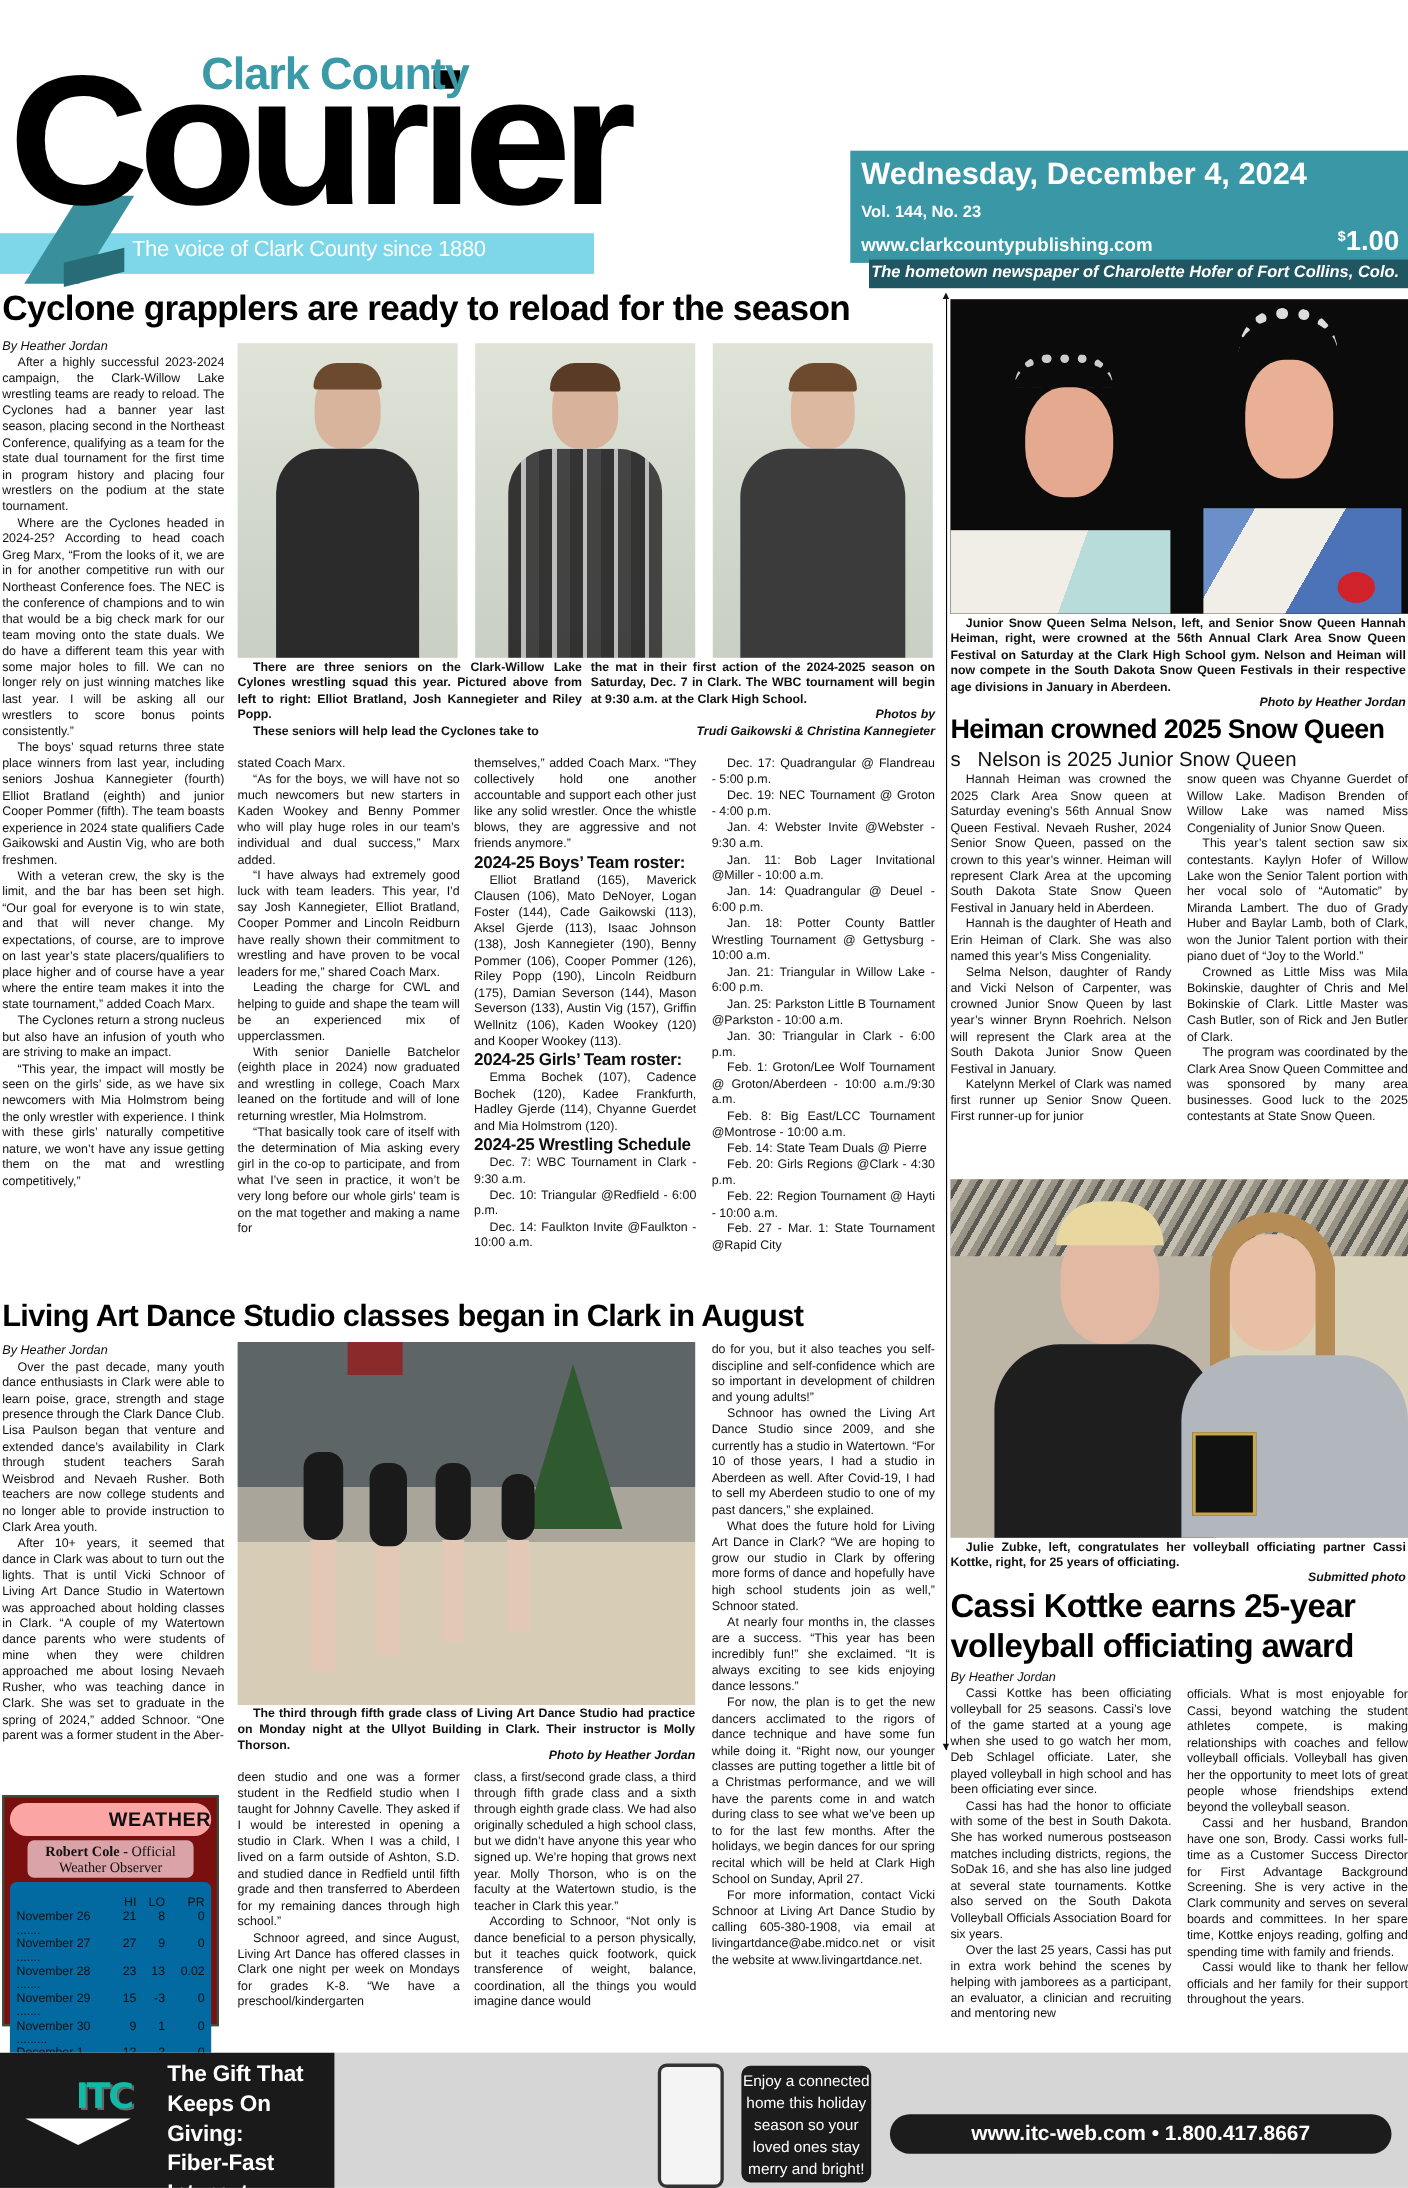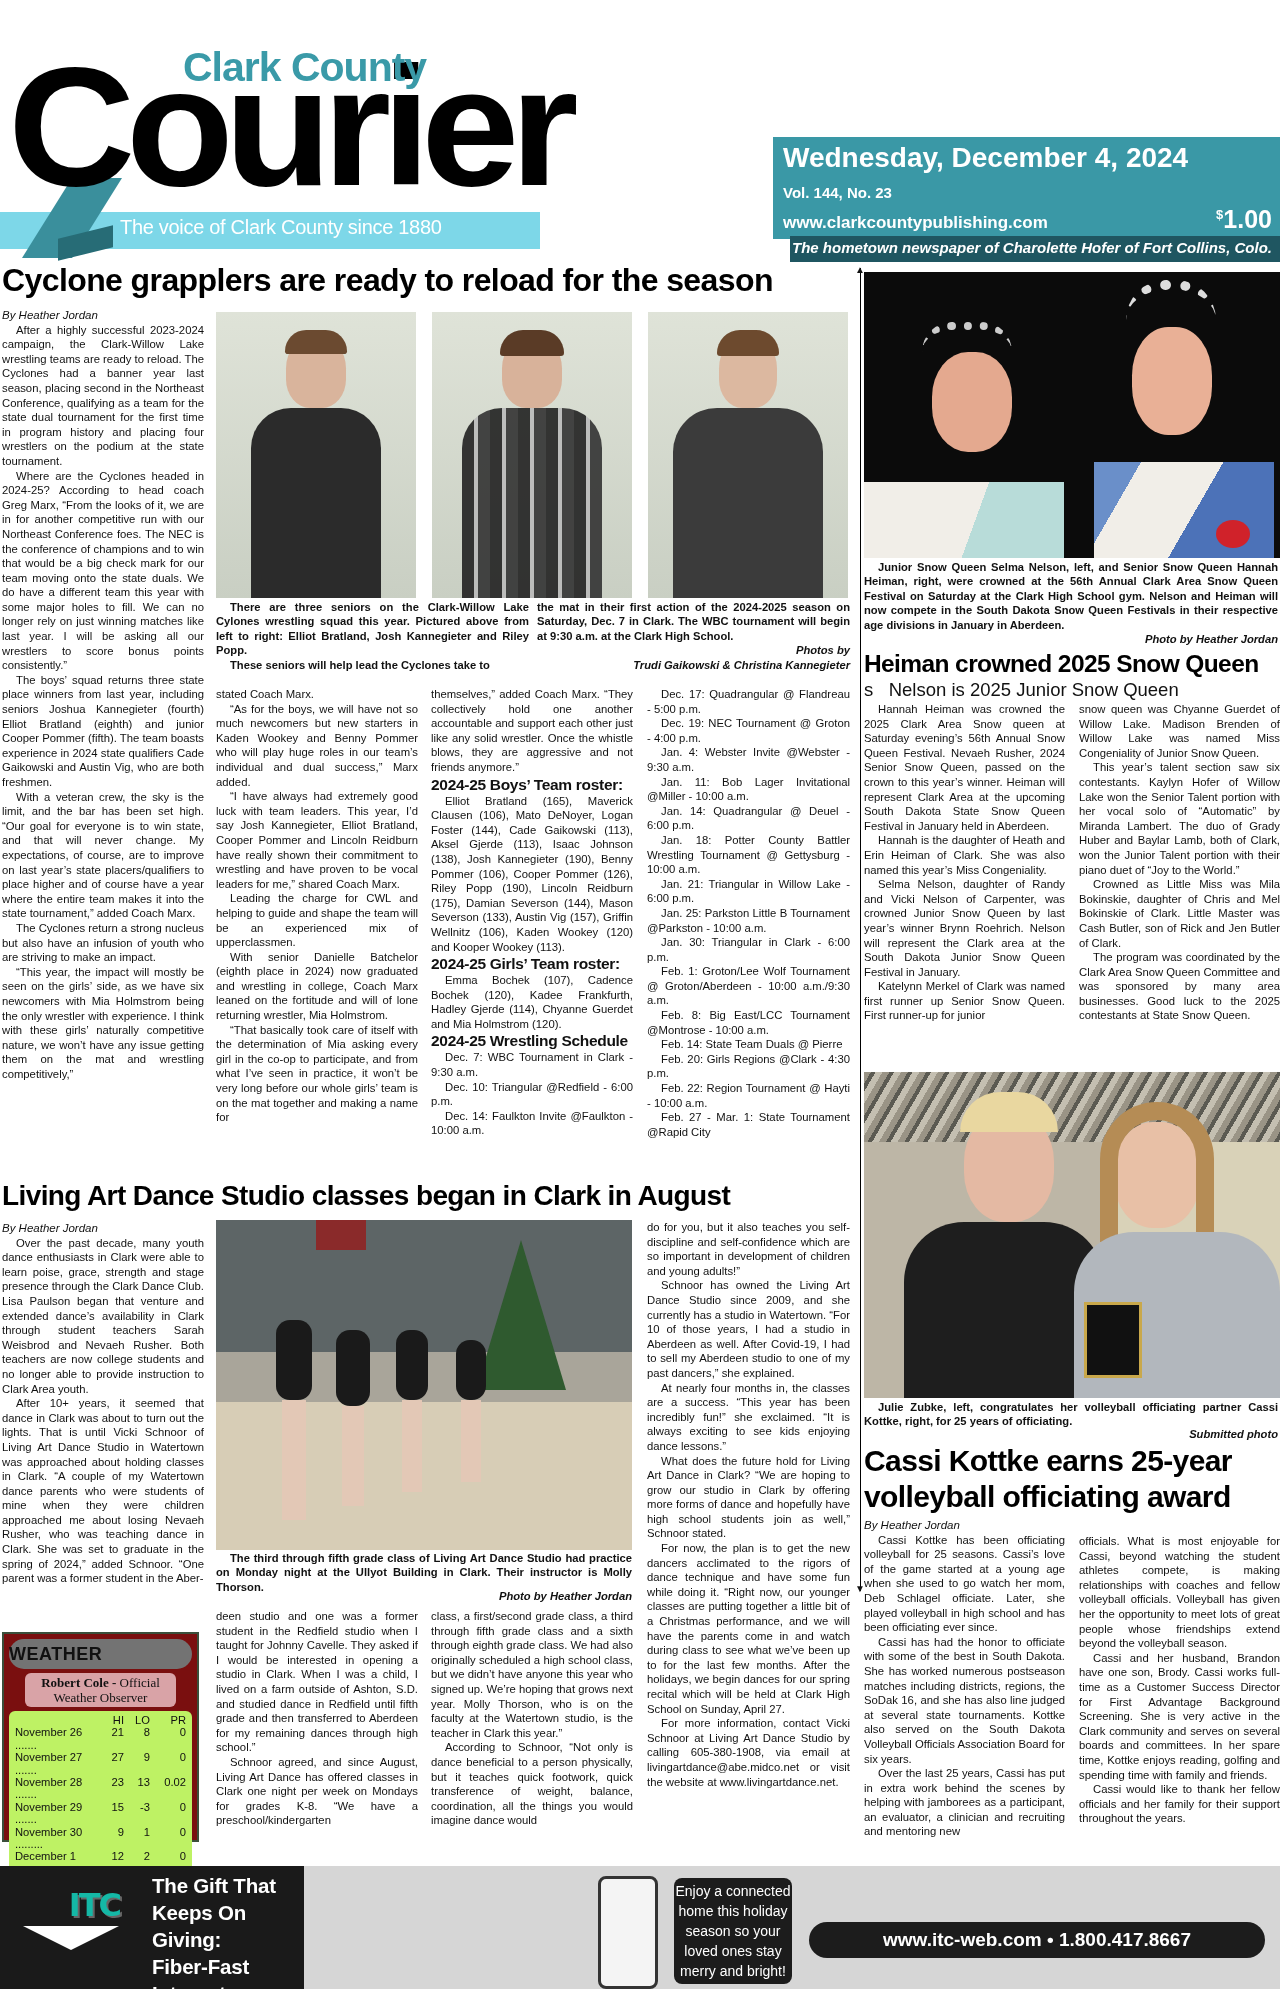--- a/index.html
+++ b/index.html
@@ -242,8 +242,8 @@
 <div class="abs col" style="left:647px;top:1220px;width:203px;">
   <p class="noind">do for you, but it also teaches you self-discipline and self-confidence which are so important in development of children and young adults!”</p>
   <p>Schnoor has owned the Living Art Dance Studio since 2009, and she currently has a studio in Watertown. “For 10 of those years, I had a studio in Aberdeen as well. After Covid-19, I had to sell my Aberdeen studio to one of my past dancers,” she explained.</p>
+  <p>What does the future hold for Living Art Dance in Clark? “We are hoping to grow our studio in Clark by offering more forms of dance and hopefully have high school students join as well,” Schnoor stated.</p>
   <p>At nearly four months in, the classes are a success. “This year has been incredibly fun!” she exclaimed. “It is always exciting to see kids enjoying dance lessons.”</p>
-  <p>What does the future hold for Living Art Dance in Clark? “We are hoping to grow our studio in Clark by offering more forms of dance and hopefully have high school students join as well,” Schnoor stated.</p>
   <p>For now, the plan is to get the new dancers acclimated to the rigors of dance technique and have some fun while doing it. “Right now, our younger classes are putting together a little bit of a Christmas performance, and we will have the parents come in and watch during class to see what we’ve been up to for the last few months. After the holidays, we begin dances for our spring recital which will be held at Clark High School on Sunday, April 27.</p>
   <p>For more information, contact Vicki Schnoor at Living Art Dance Studio by calling 605-380-1908, via email at livingartdance@abe.midco.net or visit the website at www.livingartdance.net.</p>
 </div>

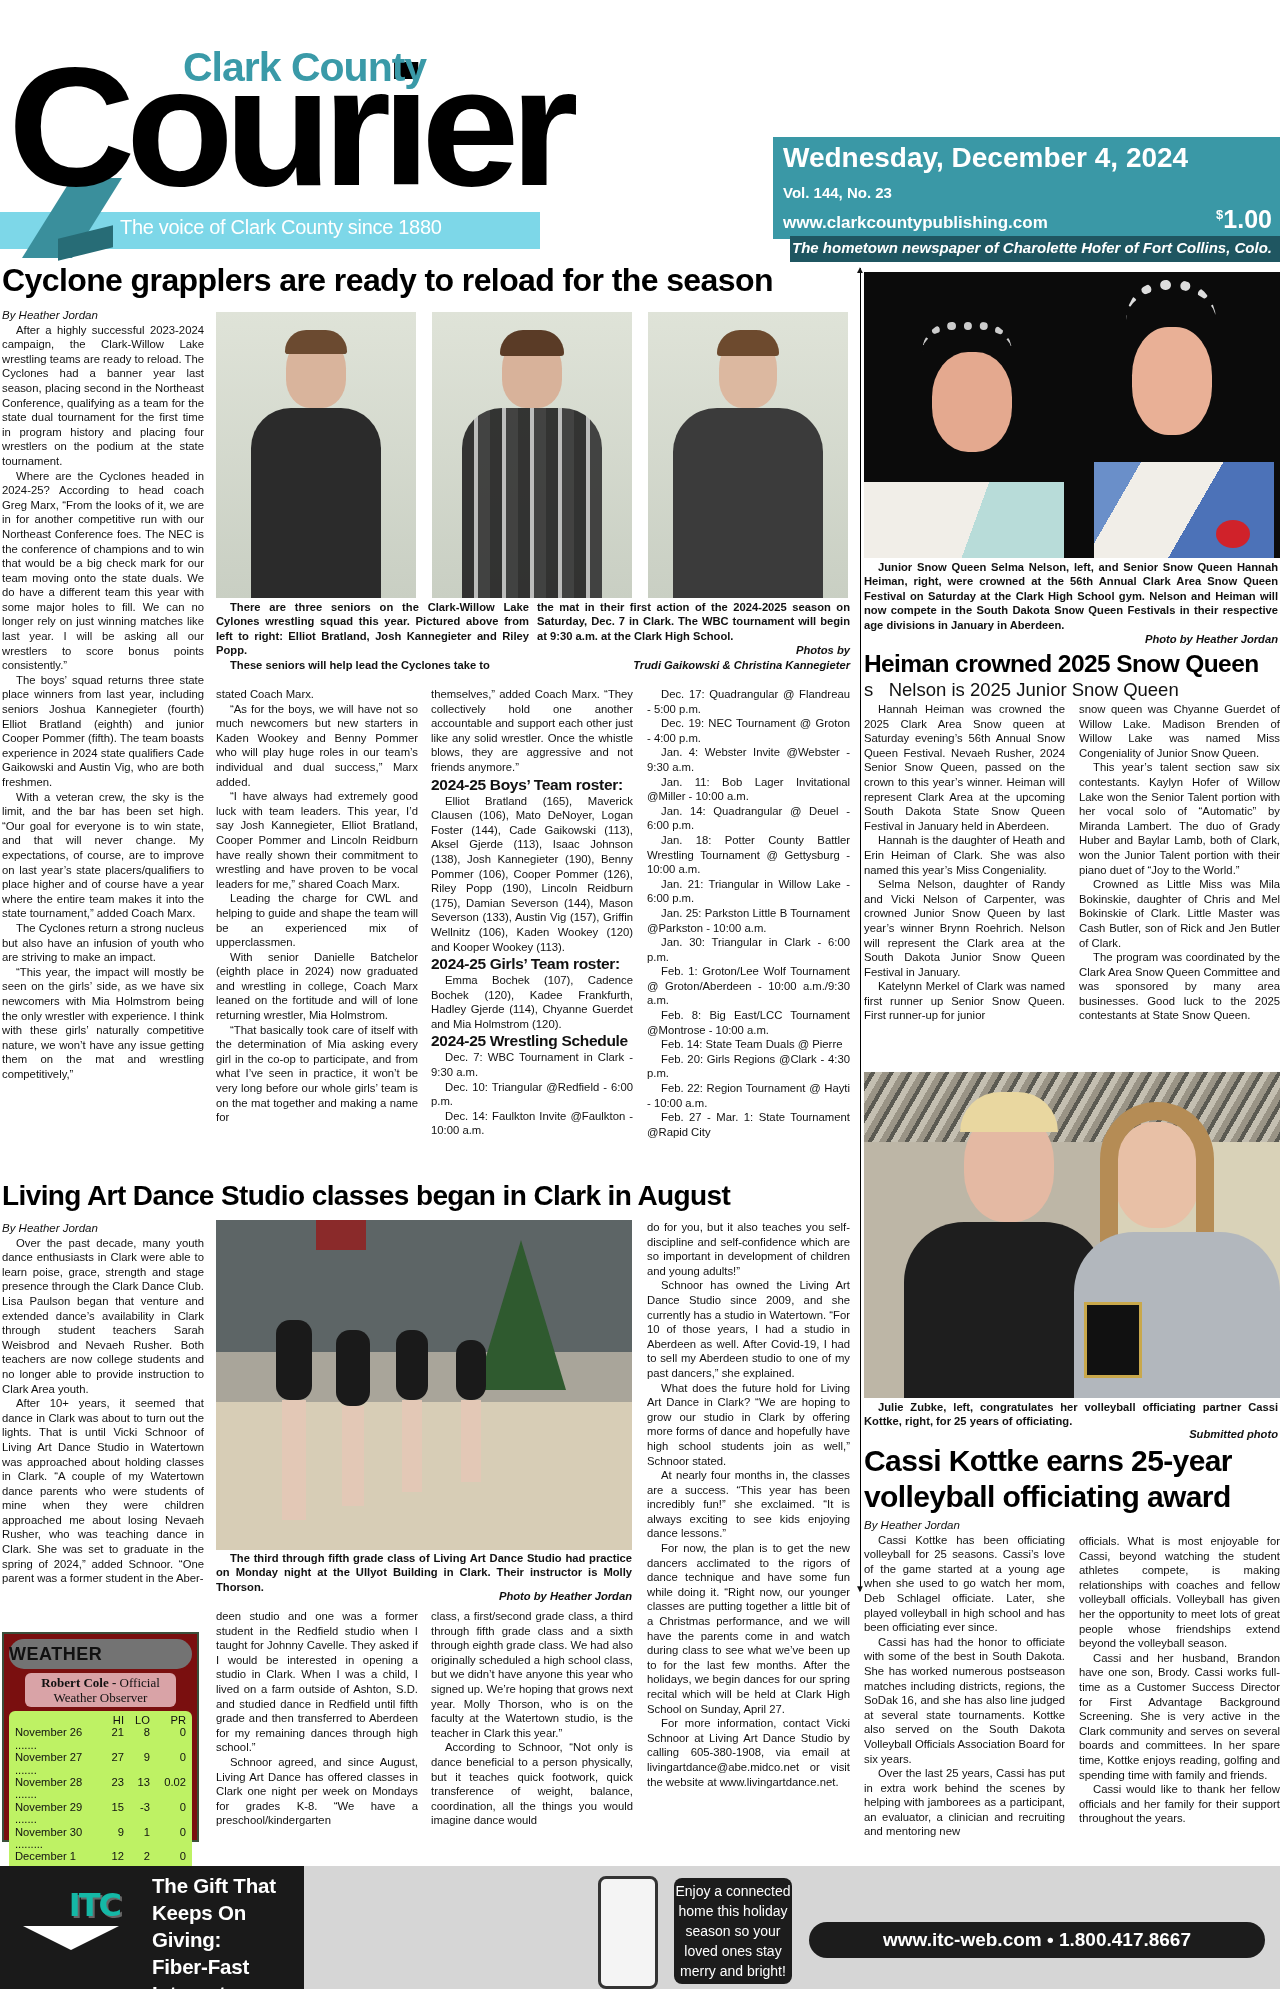--- a/index.html
+++ b/index.html
@@ -35,7 +35,7 @@
 .person{position:absolute;left:50%;transform:translateX(-50%)}
 
 .weather{left:2px;top:1632px;width:197px;height:210px;background:#7a0f0f;border:2px solid #3b4f3b;padding:5px}
-.w-title{background:#737373;border-radius:20px;text-align:left;font-weight:bold;font-size:18px;height:30px;line-height:30px;letter-spacing:.5px}
+.w-title{background:#fca5a5;border-radius:20px;text-align:right;font-weight:bold;font-size:18px;height:30px;line-height:30px;letter-spacing:.5px}
 .w-obs{background:#d9a3a7;margin:4px 16px;border-radius:6px;text-align:center;font-family:"Liberation Serif",serif;font-size:13px;line-height:15px;padding:2px}
 .w-table{background:#bef264;border-radius:6px;margin-top:4px;padding:3px 6px;font-size:11.2px;line-height:12.4px}
 .w-row{display:flex}

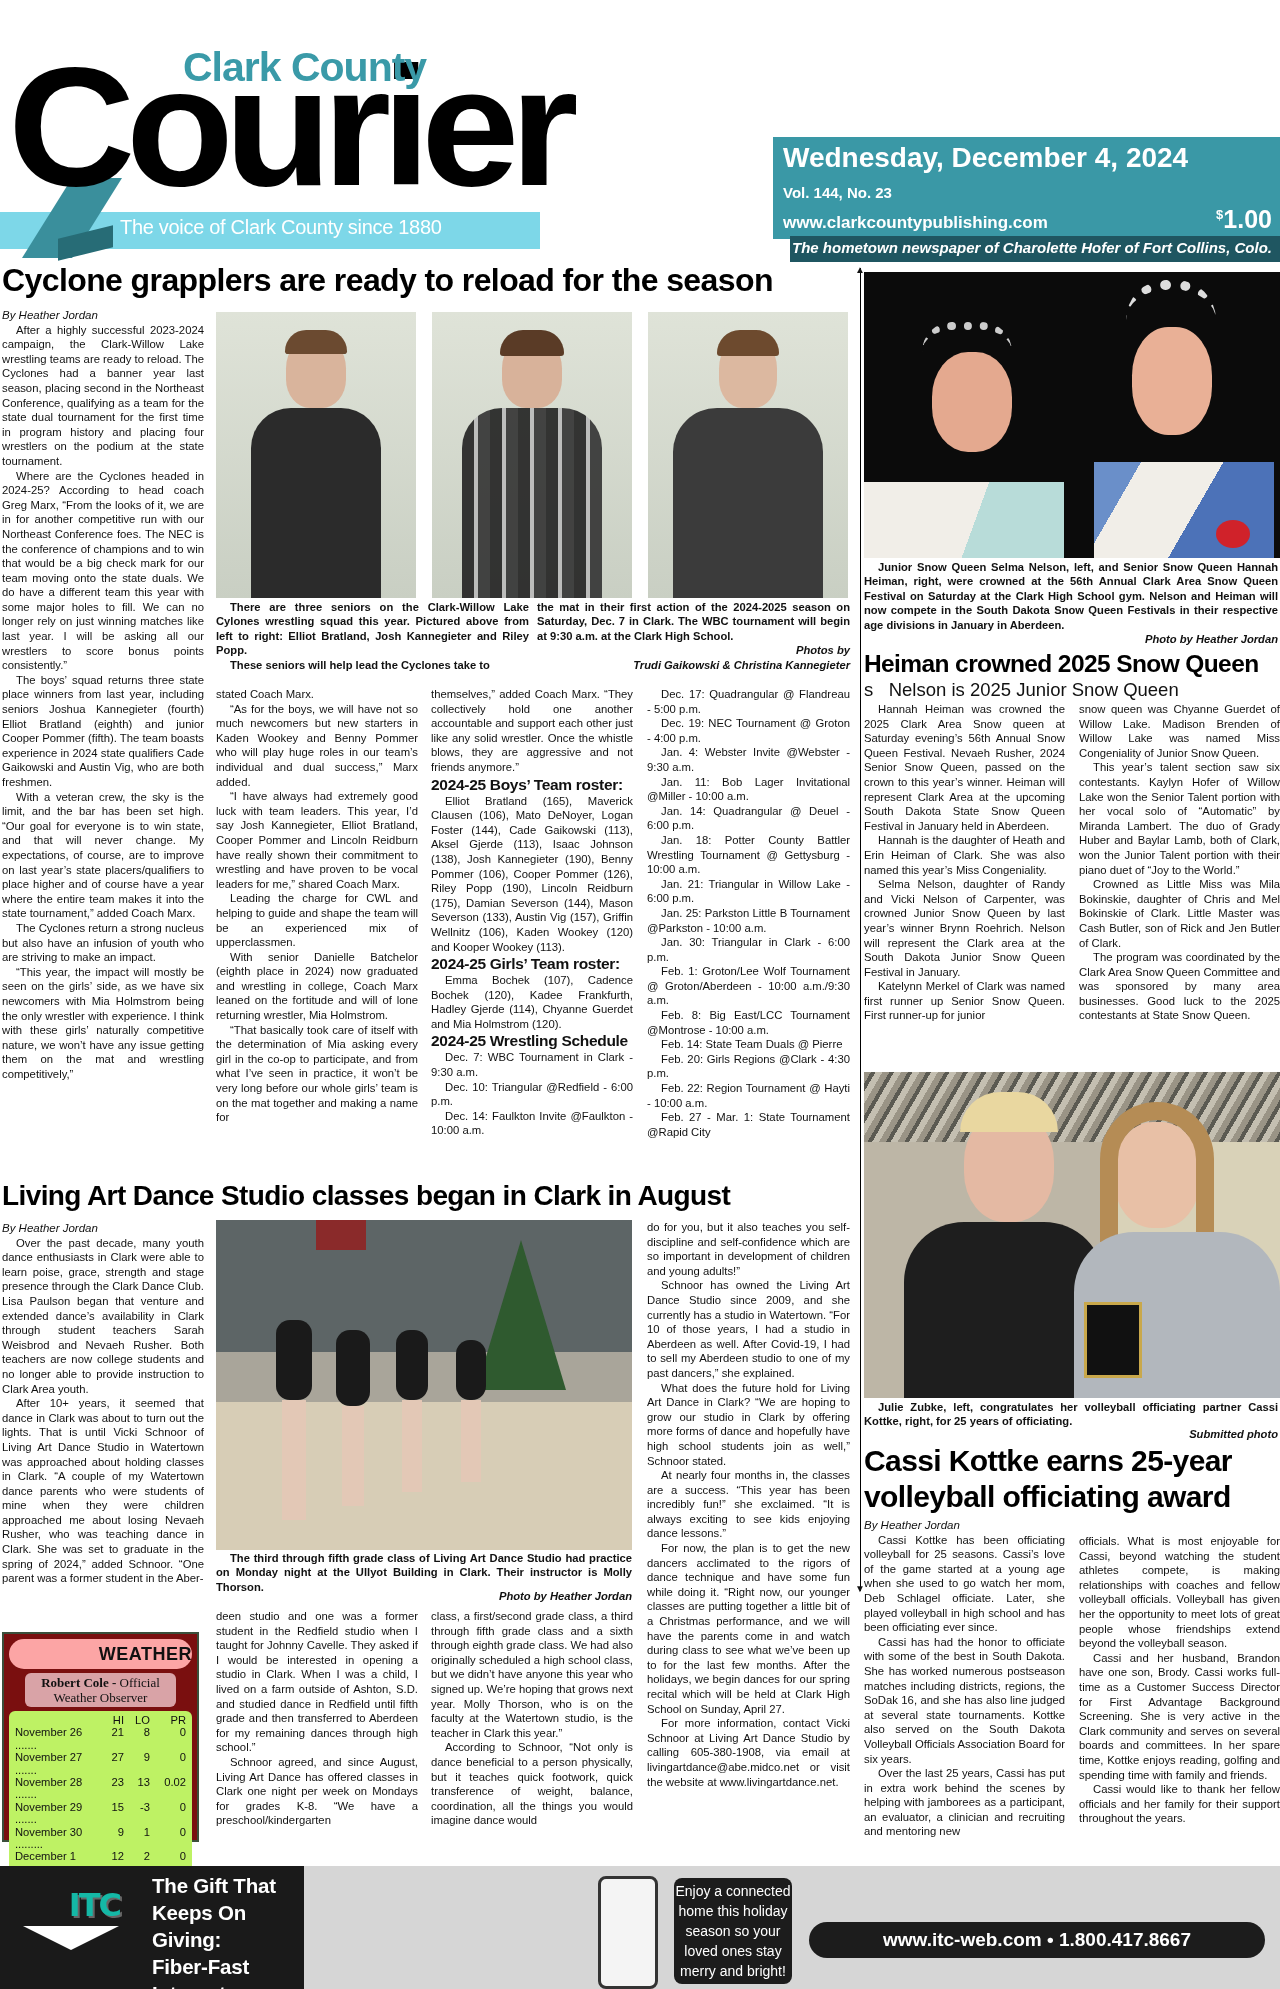--- a/index.html
+++ b/index.html
@@ -37,7 +37,7 @@
 .weather{left:2px;top:1632px;width:197px;height:210px;background:#7a0f0f;border:2px solid #3b4f3b;padding:5px}
 .w-title{background:#fca5a5;border-radius:20px;text-align:right;font-weight:bold;font-size:18px;height:30px;line-height:30px;letter-spacing:.5px}
 .w-obs{background:#d9a3a7;margin:4px 16px;border-radius:6px;text-align:center;font-family:"Liberation Serif",serif;font-size:13px;line-height:15px;padding:2px}
-.w-table{background:#bef264;border-radius:6px;margin-top:4px;padding:3px 6px;font-size:11.2px;line-height:12.4px}
+.w-table{background:#0369a1;border-radius:6px;margin-top:4px;padding:13px 6px;font-size:11.2px;line-height:12.4px}
 .w-row{display:flex}
 .w-row span:first-child{flex:1}
 .w-row .n{width:26px;text-align:right}

